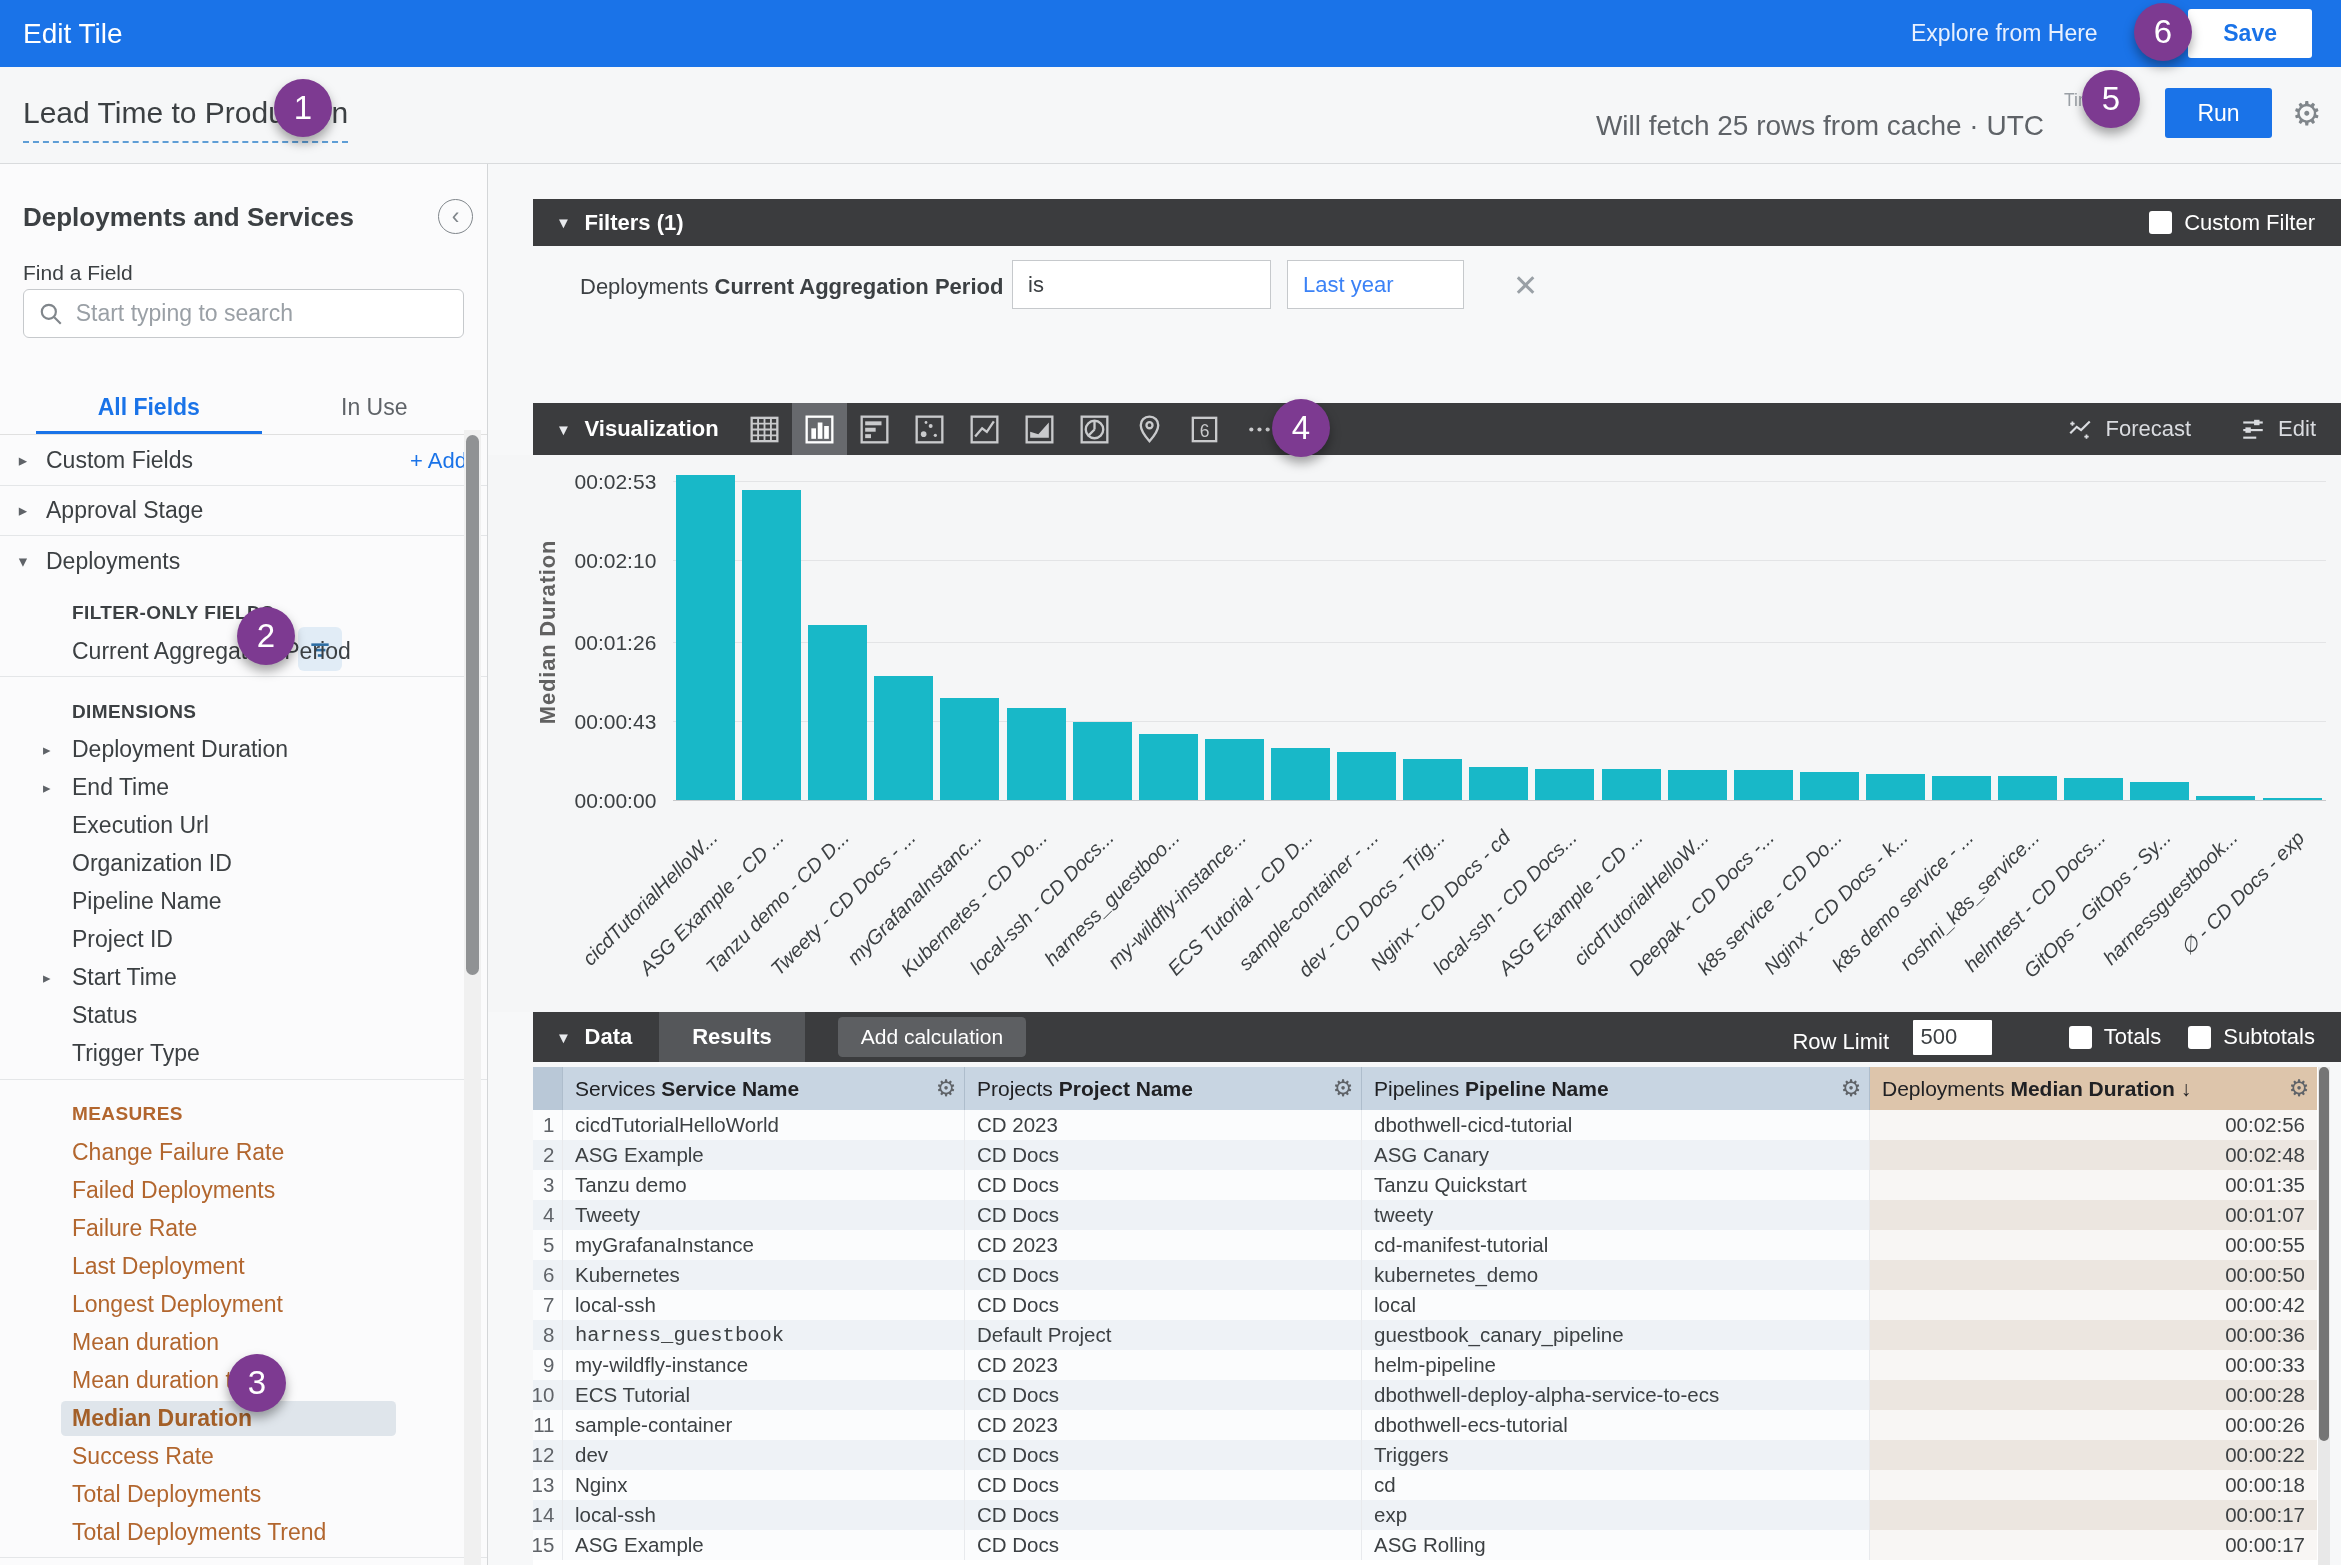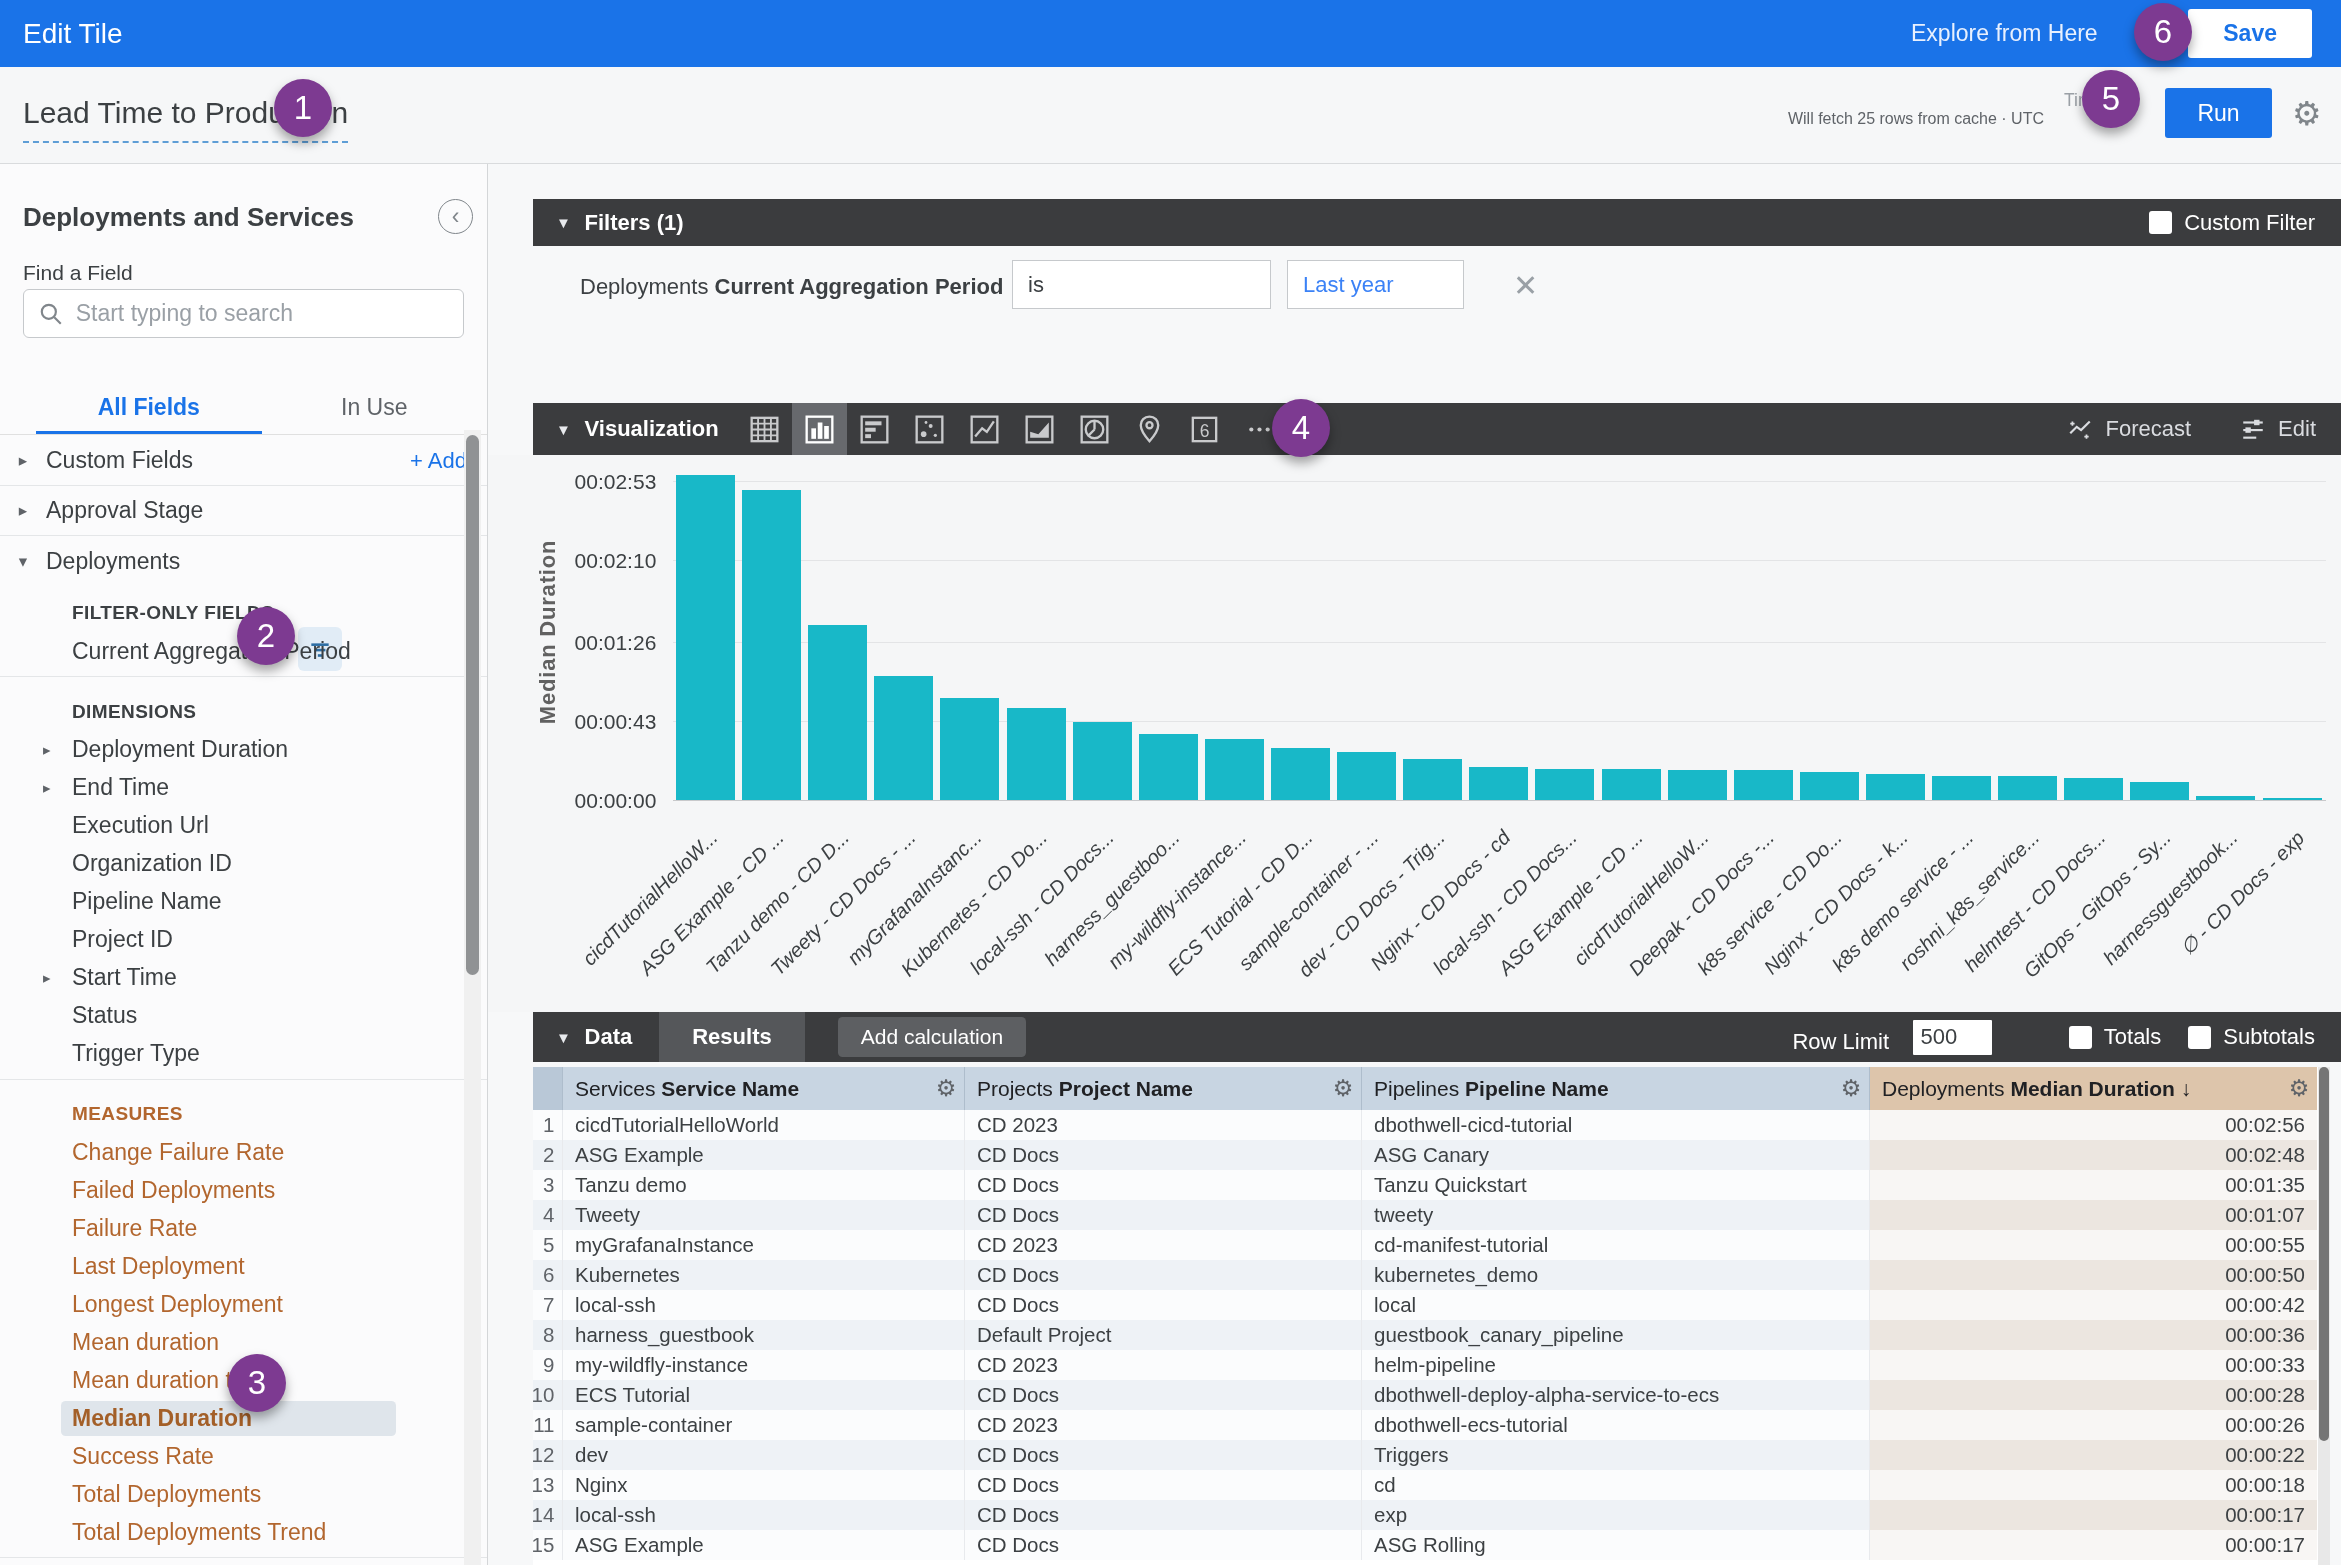--- a/index.html
+++ b/index.html
@@ -19,7 +19,7 @@
   .titlebar { position:absolute; left:0; top:67px; width:2342px; height:97px; background:#f6f7f8; border-bottom:0.8px solid #d9dbdd; }
   .tile-title { position:absolute; left:23px; top:29px; font-size:30px; color:#3c4043; padding-bottom:10.7px;
                 border-bottom:2.3px dashed #5e9ed6; cursor:text; }
-  .fetch-info { position:absolute; right:298px; top:110px; font-size:16px; color:#5f6368; }
+  .fetch-info { position:absolute; right:298px; top:110px; font-size:28px; color:#5f6368; }
   .tz-hint { position:absolute; left:2064px; top:90px; font-size:17.5px; color:#9aa0a6; }
   .run-btn { position:absolute; left:2165px; top:88px; width:107px; height:50px; background:#1a73e8; color:#fff;
              font-size:23px; border:none; border-radius:3px; cursor:pointer; }

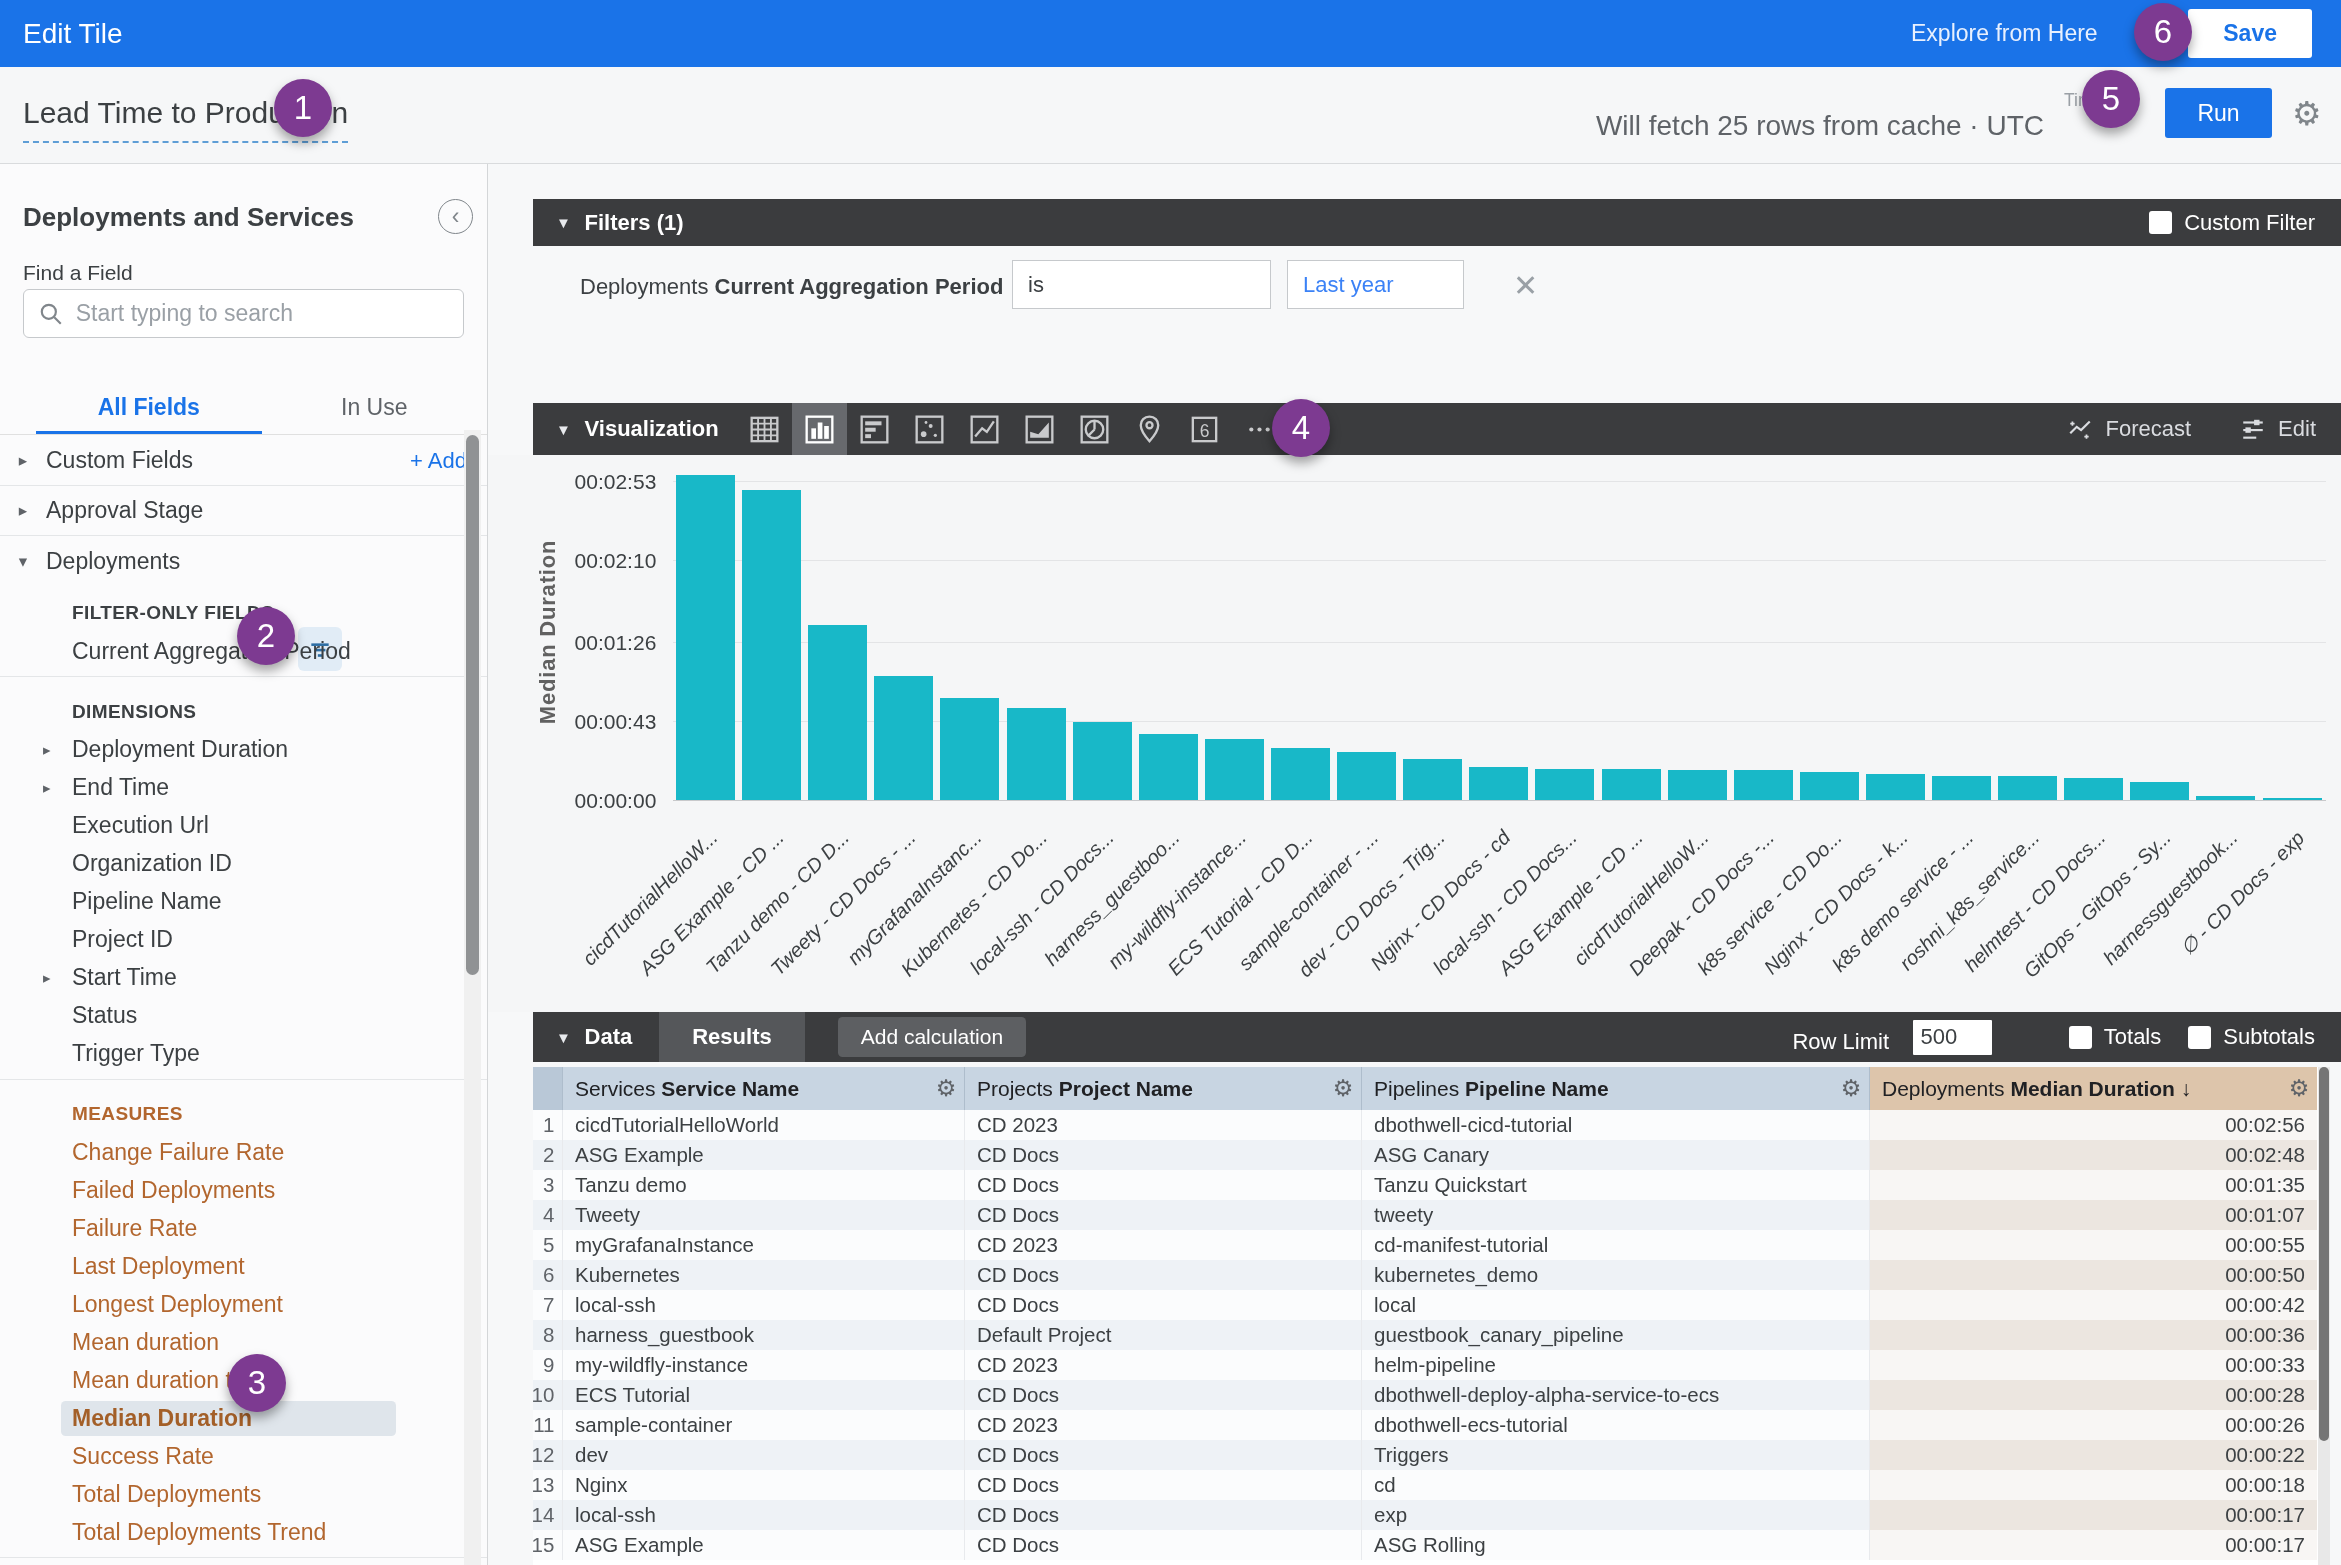--- a/index.html
+++ b/index.html
@@ -630,7 +630,7 @@
         </div>
         <div class="trow">
           <div class="td rownum" style="width: 30px;">8</div>
-          <div class="td" style="width: 402px;">harness_guestbook</div>
+          <div class="td" style="width: 402px; font-family: Liberation Mono, monospace;">harness_guestbook</div>
           <div class="td" style="width: 397px;">Default Project</div>
           <div class="td" style="width: 508px; text-align: right;">guestbook_canary_pipeline</div>
           <div class="td dur" style="width: 447px;">00:00:36</div>

